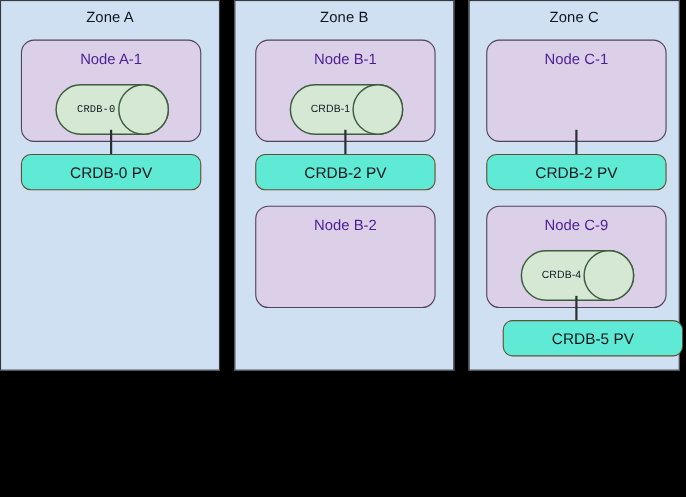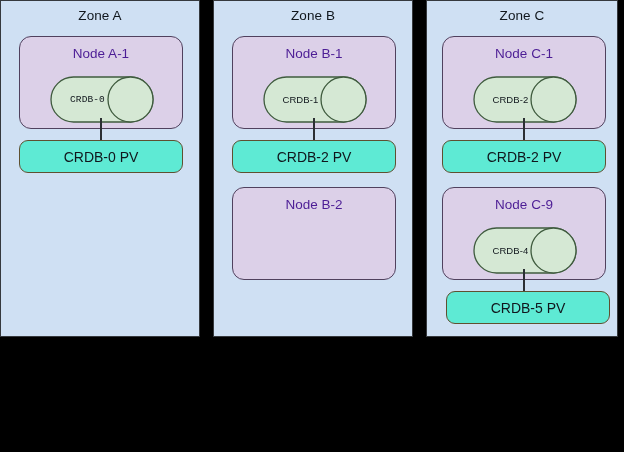--- a/index.html
+++ b/index.html
@@ -173,13 +173,6 @@
     <div class="node" style="left:15px; top:35px; width:164px; height:93px;">
       <div class="node-title">Node C-1</div>
 
-      <div class="cylinder" style="left:30px; top:39px; width:104px; height:47px;">
-        <svg width="104" height="47" viewBox="0 0 104 47">
-          <path d="M 23.5 1 L 80.5 1 A 22.5 22.5 0 0 1 80.5 46 L 23.5 46 A 22.5 22.5 0 0 1 23.5 1 Z" fill="#d5e8d4" stroke="#3f5b3e" stroke-width="1.3"></path>
-          <ellipse cx="80.5" cy="23.5" rx="22.5" ry="22.5" fill="#d5e8d4" stroke="#3f5b3e" stroke-width="1.3"></ellipse>
-        </svg>
-        <div class="cyl-label">CRDB-2</div>
-      </div>
     </div>
 
     <div class="connector" style="left:96px; top:117px; height:22px;"></div>

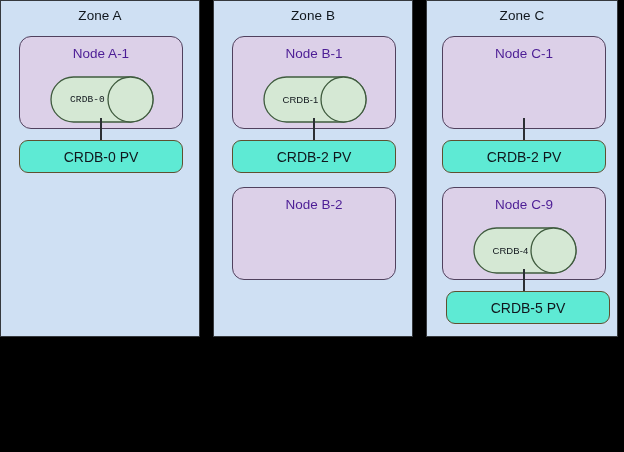--- a/index.html
+++ b/index.html
@@ -195,7 +195,7 @@
 
     <div class="connector" style="left:96px; top:268px; height:22px;"></div>
 
-    <div class="pv" style="left:19px; top:290px; width:164px; height:33px;">
+    <div class="pv" style="left:30px; top:290px; width:164px; height:33px;">
       <span class="pv-label">CRDB-5 PV</span>
     </div>
   </div>

